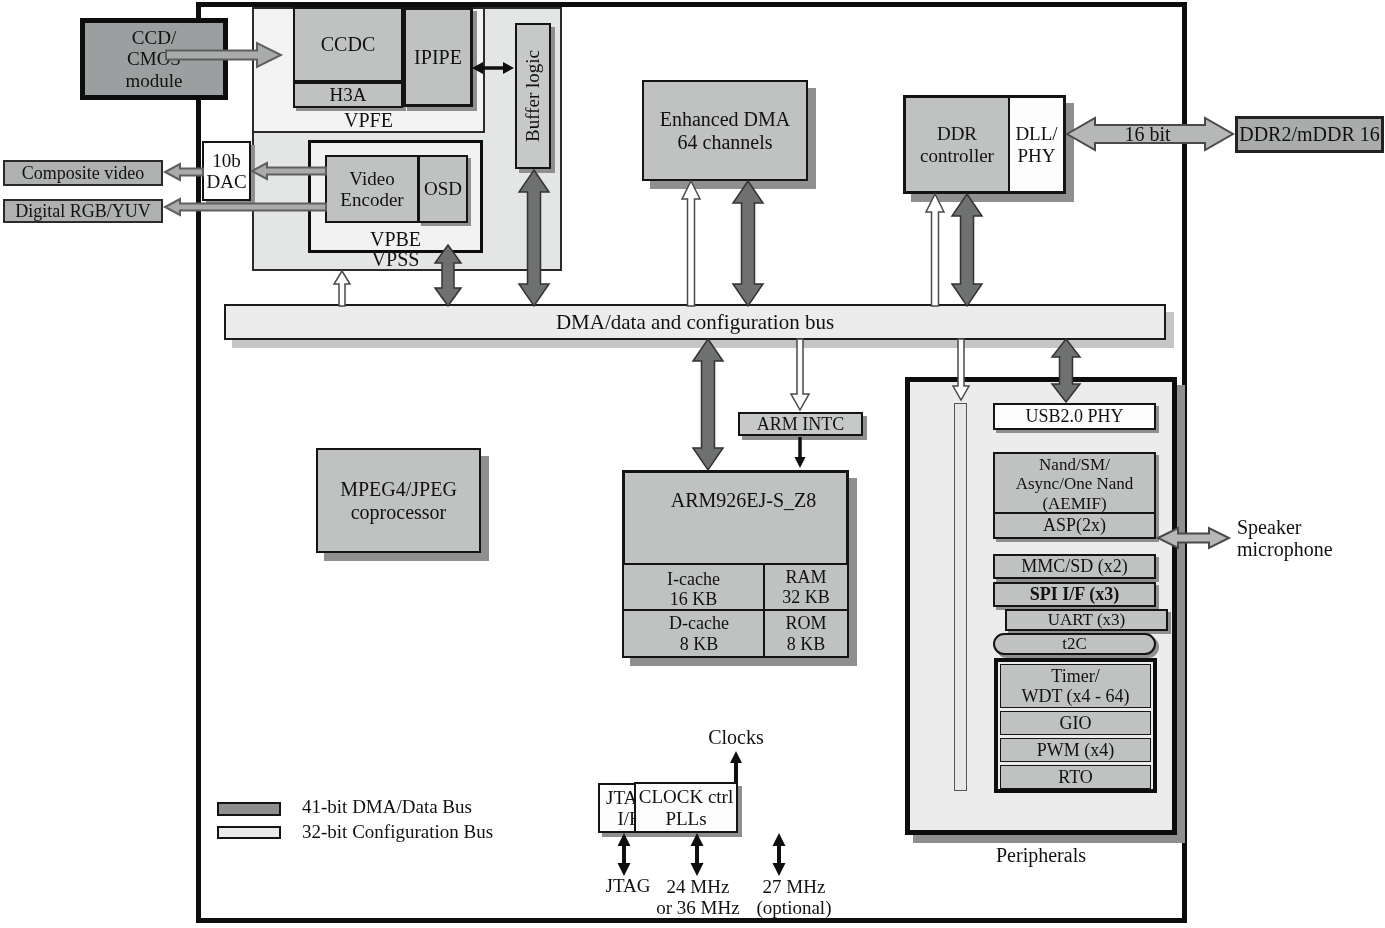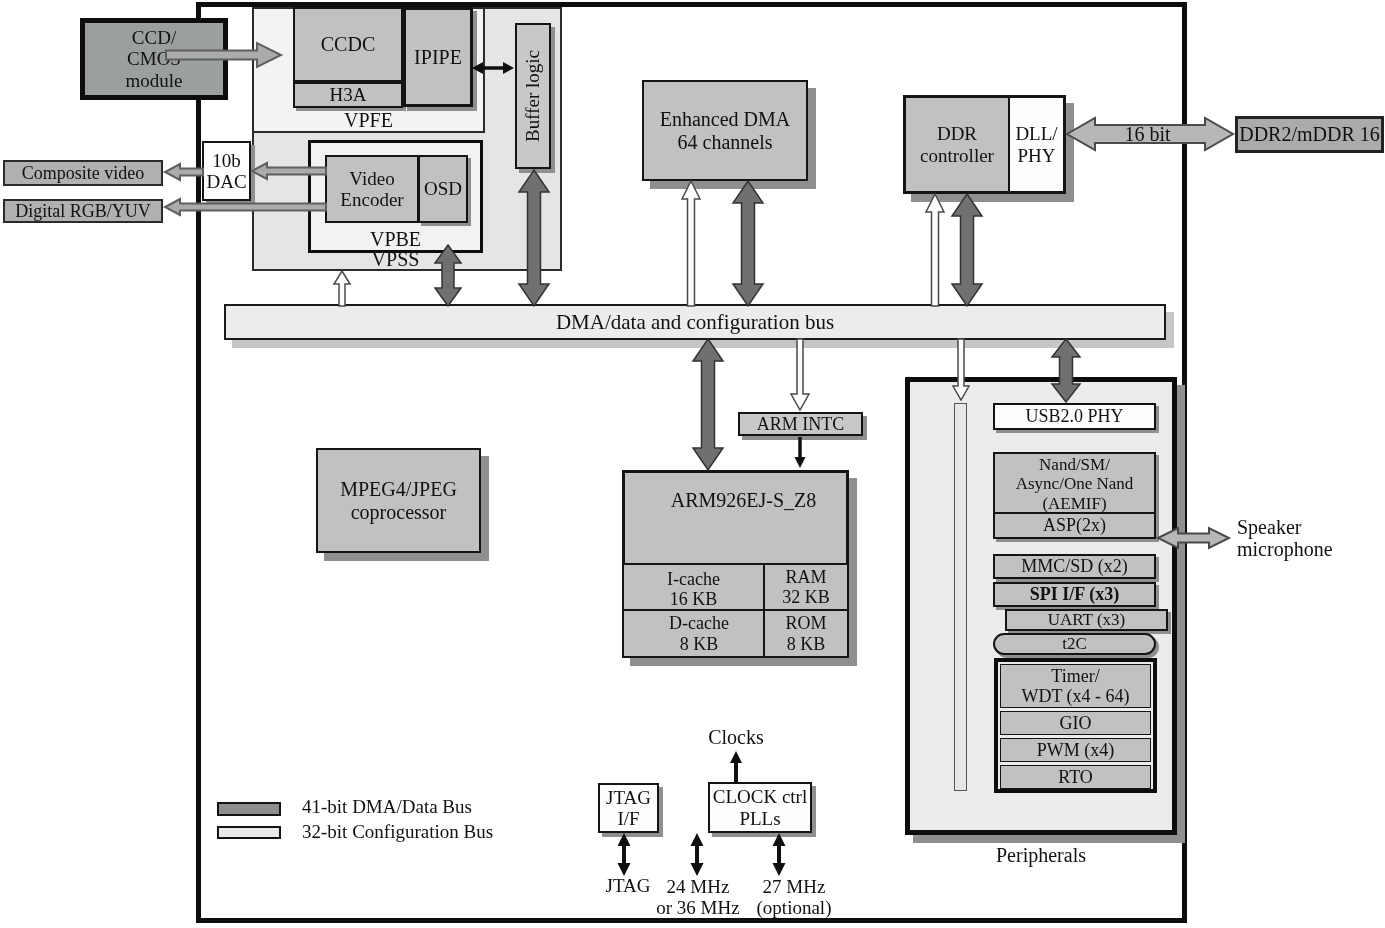--- a/index.html
+++ b/index.html
@@ -162,7 +162,7 @@
   </div>
 <div class="b white ctr f19 ml sh4" style="left:598px;top:783px;width:61px;height:50px;border-width:2.5px;"><span class="ml">JTAG
 I/F</span></div>
-<div class="b white ctr f19 ml sh4" style="left:708px;top:782px;width:104px;height:51px;border-width:2.5px;"><span class="ml">CLOCK ctrl
+<div class="b white ctr f19 ml sh4" style="left:634px;top:782px;width:104px;height:51px;border-width:2.5px;"><span class="ml">CLOCK ctrl
 PLLs</span></div>
 <div class="b ctr f19" style="left:596px;top:874px;width:64px;height:24px;">
     <span>JTAG</span>

